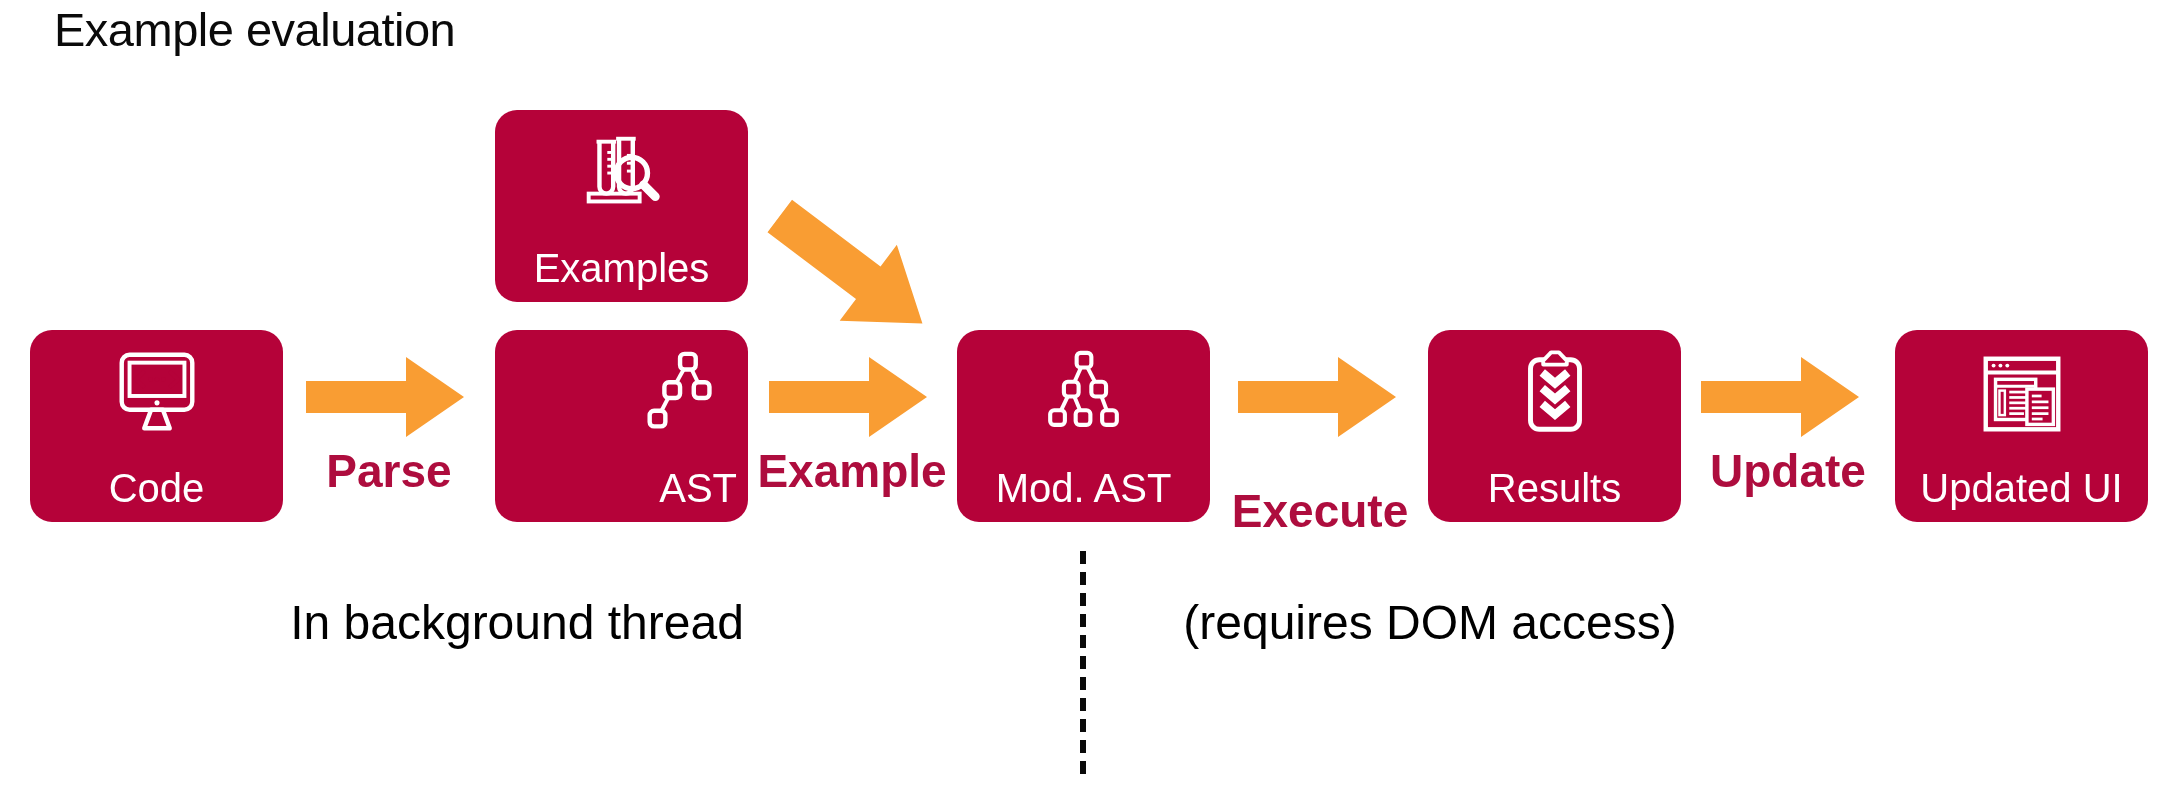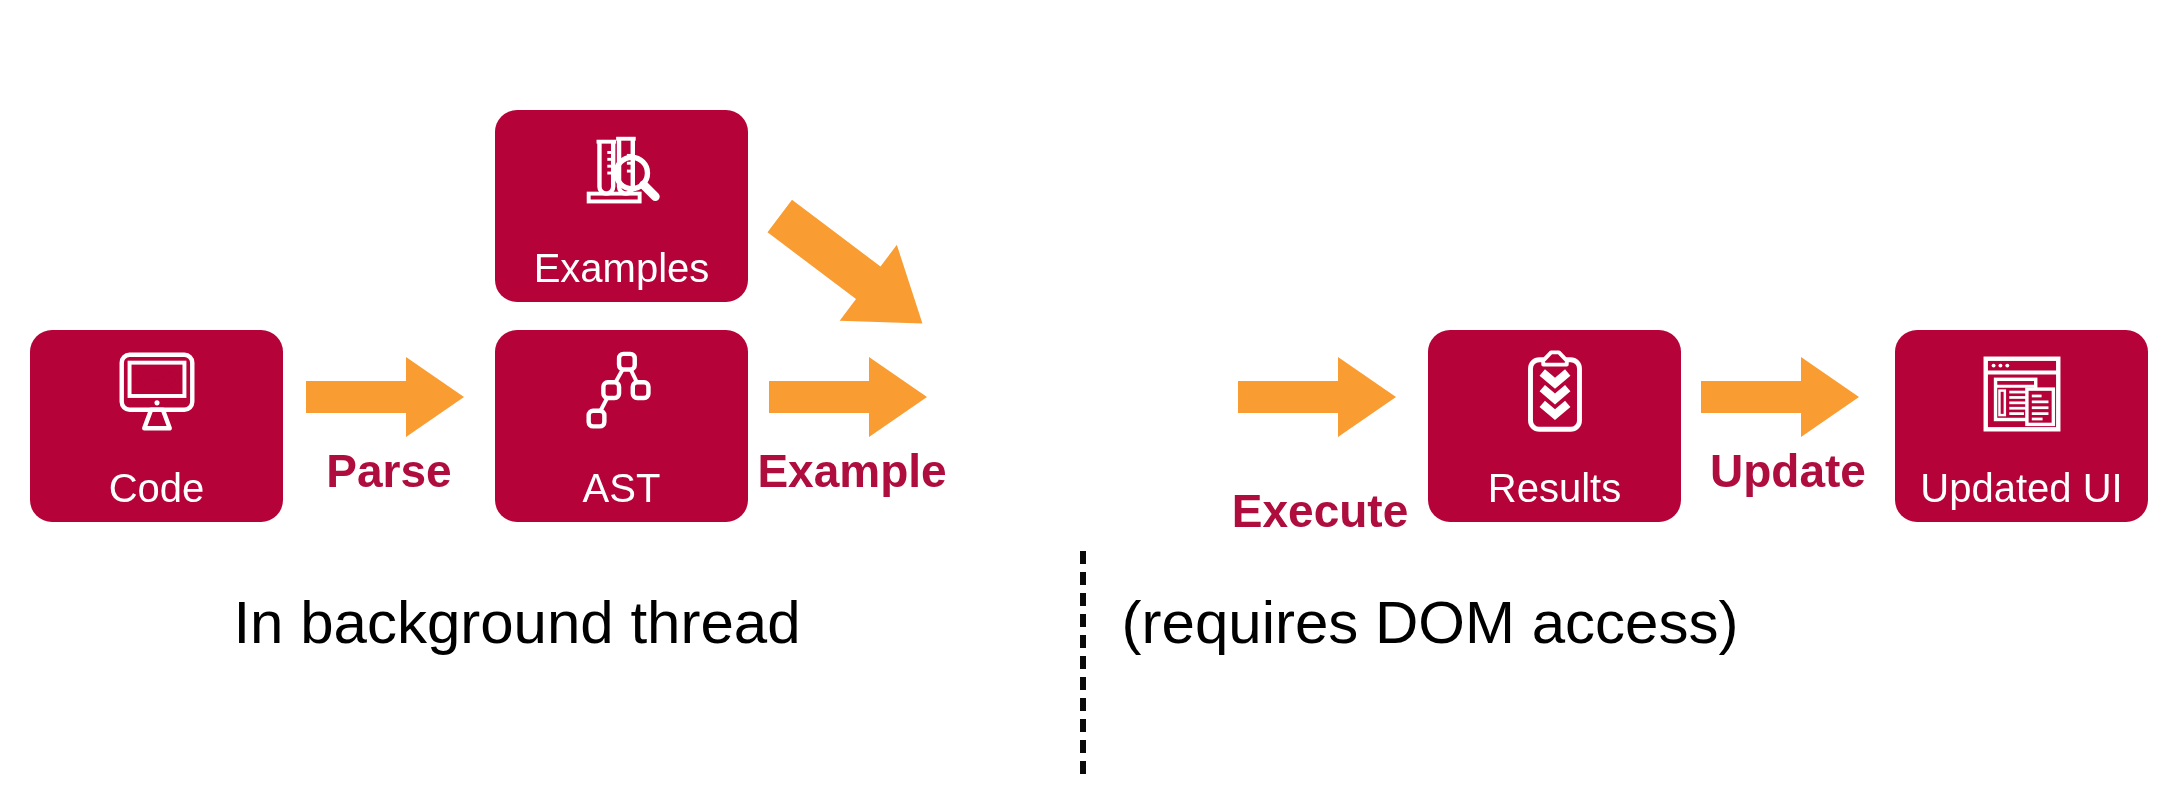--- a/index.html
+++ b/index.html
@@ -86,6 +86,7 @@
 
 <div class="canvas">
 
+  <h1 class="title">Example evaluation</h1>
 
   <div class="node" id="node-examples">
     <svg class="icon" width="112" height="98" viewBox="0 0 100 100">

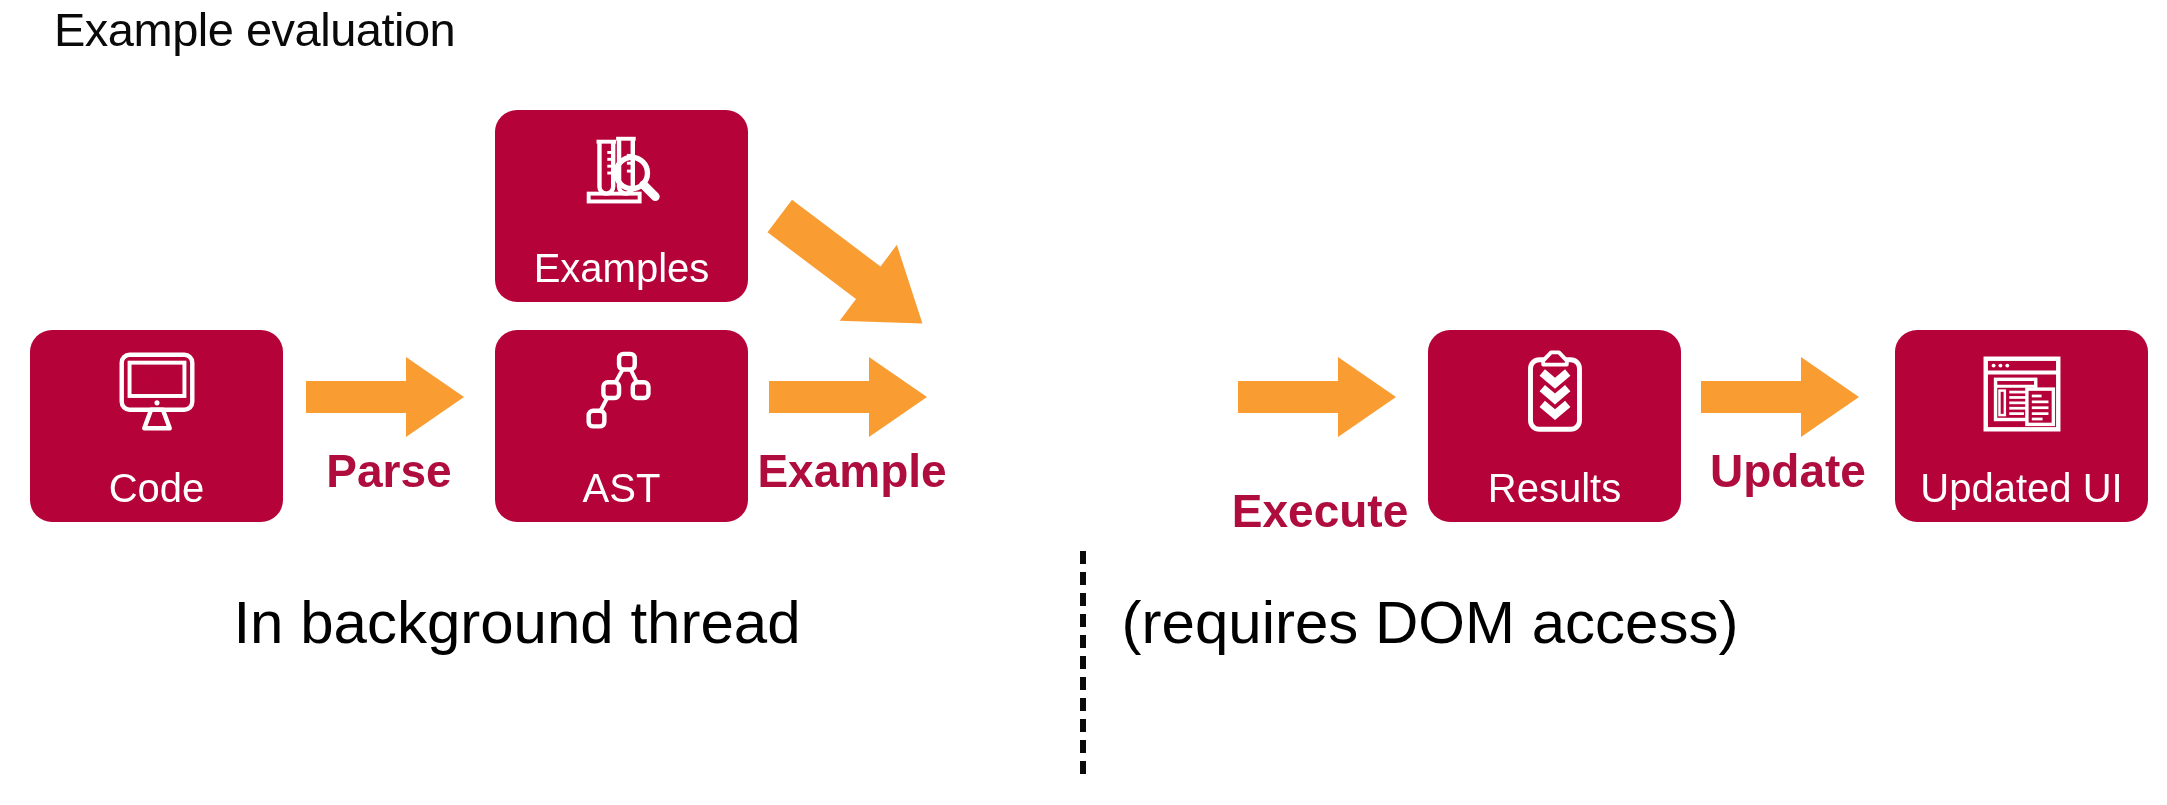--- a/index.html
+++ b/index.html
@@ -34,7 +34,7 @@
   }
   #node-code{left:30px;top:330px;}
   #node-examples{left:495px;top:110px;}
-  #node-ast{left:495px;top:330px;}
+  #node-ast{left:495px;top:330px;align-items:flex-end;}
   #node-modast{left:957px;top:330px;}
   #node-results{left:1428px;top:330px;}
   #node-updatedui{left:1895px;top:330px;}

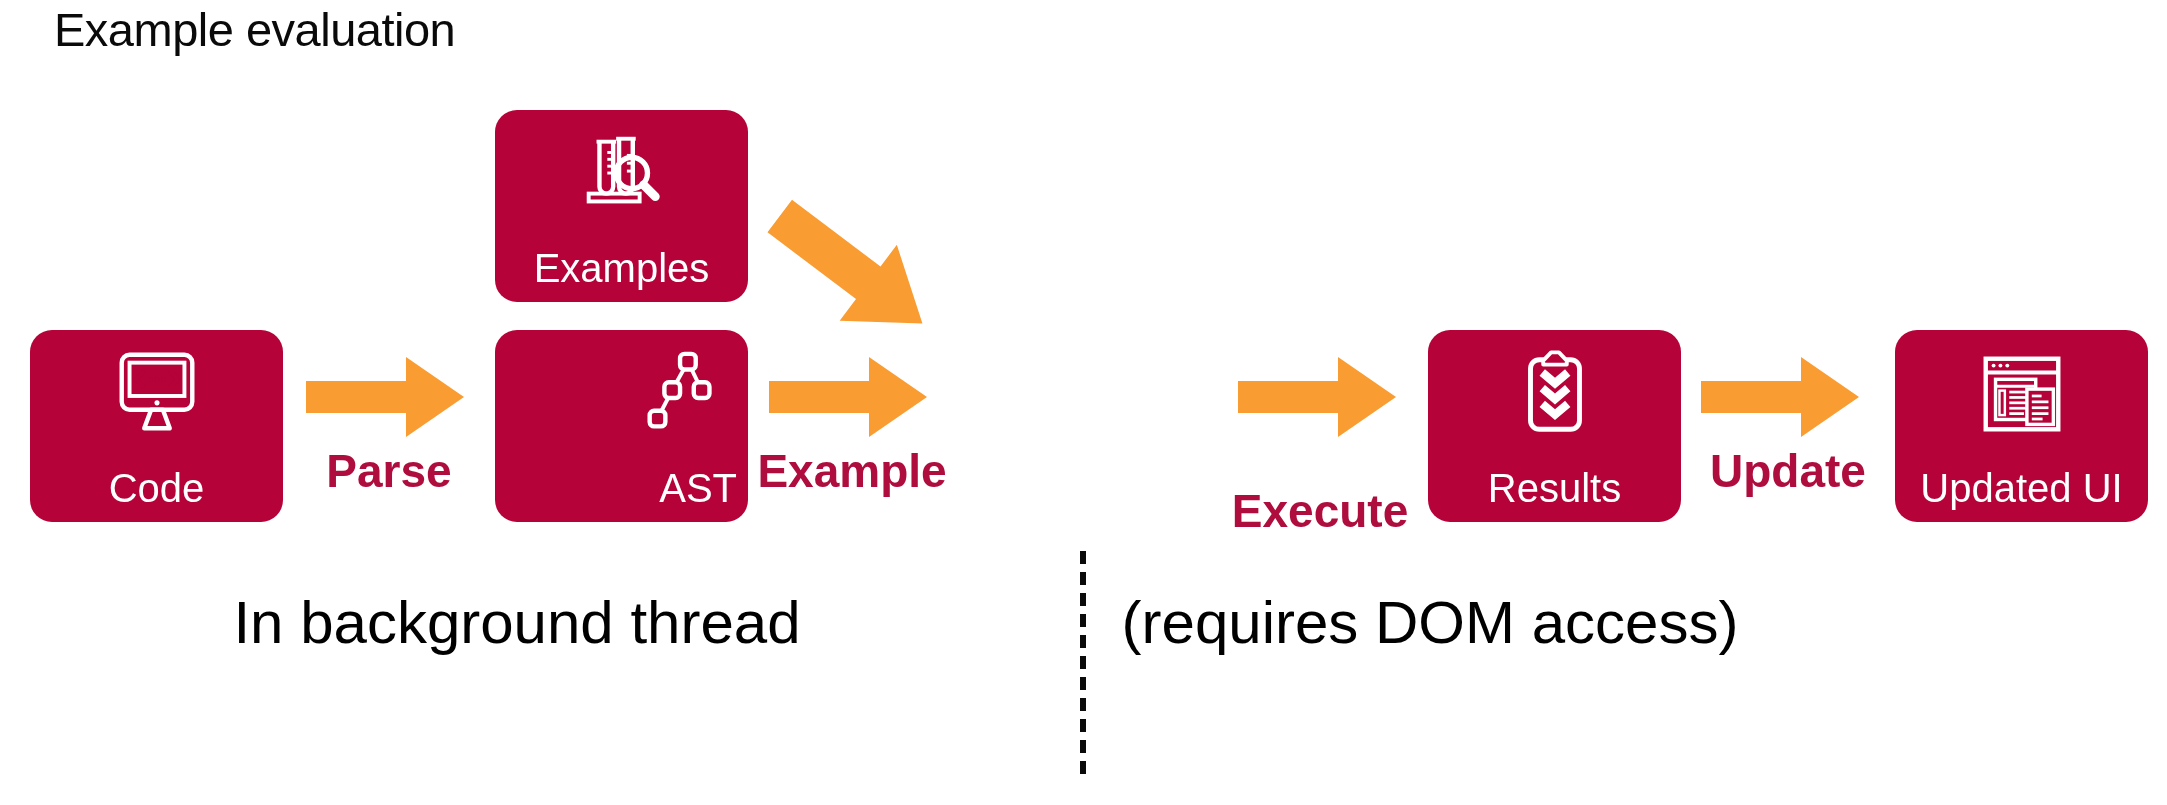--- a/index.html
+++ b/index.html
@@ -136,6 +136,22 @@
     <div class="node-label">AST</div>
   </div>
 
+  <div class="node" id="node-modast">
+    <svg class="icon" width="108" height="98" viewBox="0 0 100 100">
+      <line class="sw" x1="50" y1="15" x2="37" y2="44" stroke-width="4"></line>
+      <line class="sw" x1="50" y1="15" x2="65" y2="44" stroke-width="4"></line>
+      <line class="sw" x1="37" y1="44" x2="23" y2="73" stroke-width="4"></line>
+      <line class="sw" x1="37" y1="44" x2="49" y2="73" stroke-width="4"></line>
+      <line class="sw" x1="65" y1="44" x2="76" y2="73" stroke-width="4"></line>
+      <rect class="nodesq" x="42.5" y="7" width="15" height="15" rx="4" stroke-width="4.2"></rect>
+      <rect class="nodesq" x="29.5" y="36.5" width="15" height="15" rx="4" stroke-width="4.2"></rect>
+      <rect class="nodesq" x="57.5" y="36.5" width="15" height="15" rx="4" stroke-width="4.2"></rect>
+      <rect class="nodesq" x="15.5" y="65.5" width="15" height="15" rx="4" stroke-width="4.2"></rect>
+      <rect class="nodesq" x="41.5" y="65.5" width="15" height="15" rx="4" stroke-width="4.2"></rect>
+      <rect class="nodesq" x="68.5" y="65.5" width="15" height="15" rx="4" stroke-width="4.2"></rect>
+    </svg>
+    <div class="node-label">Mod. AST</div>
+  </div>
 
   <div class="node" id="node-results">
     <svg class="icon" width="100" height="98" viewBox="0 0 100 100">

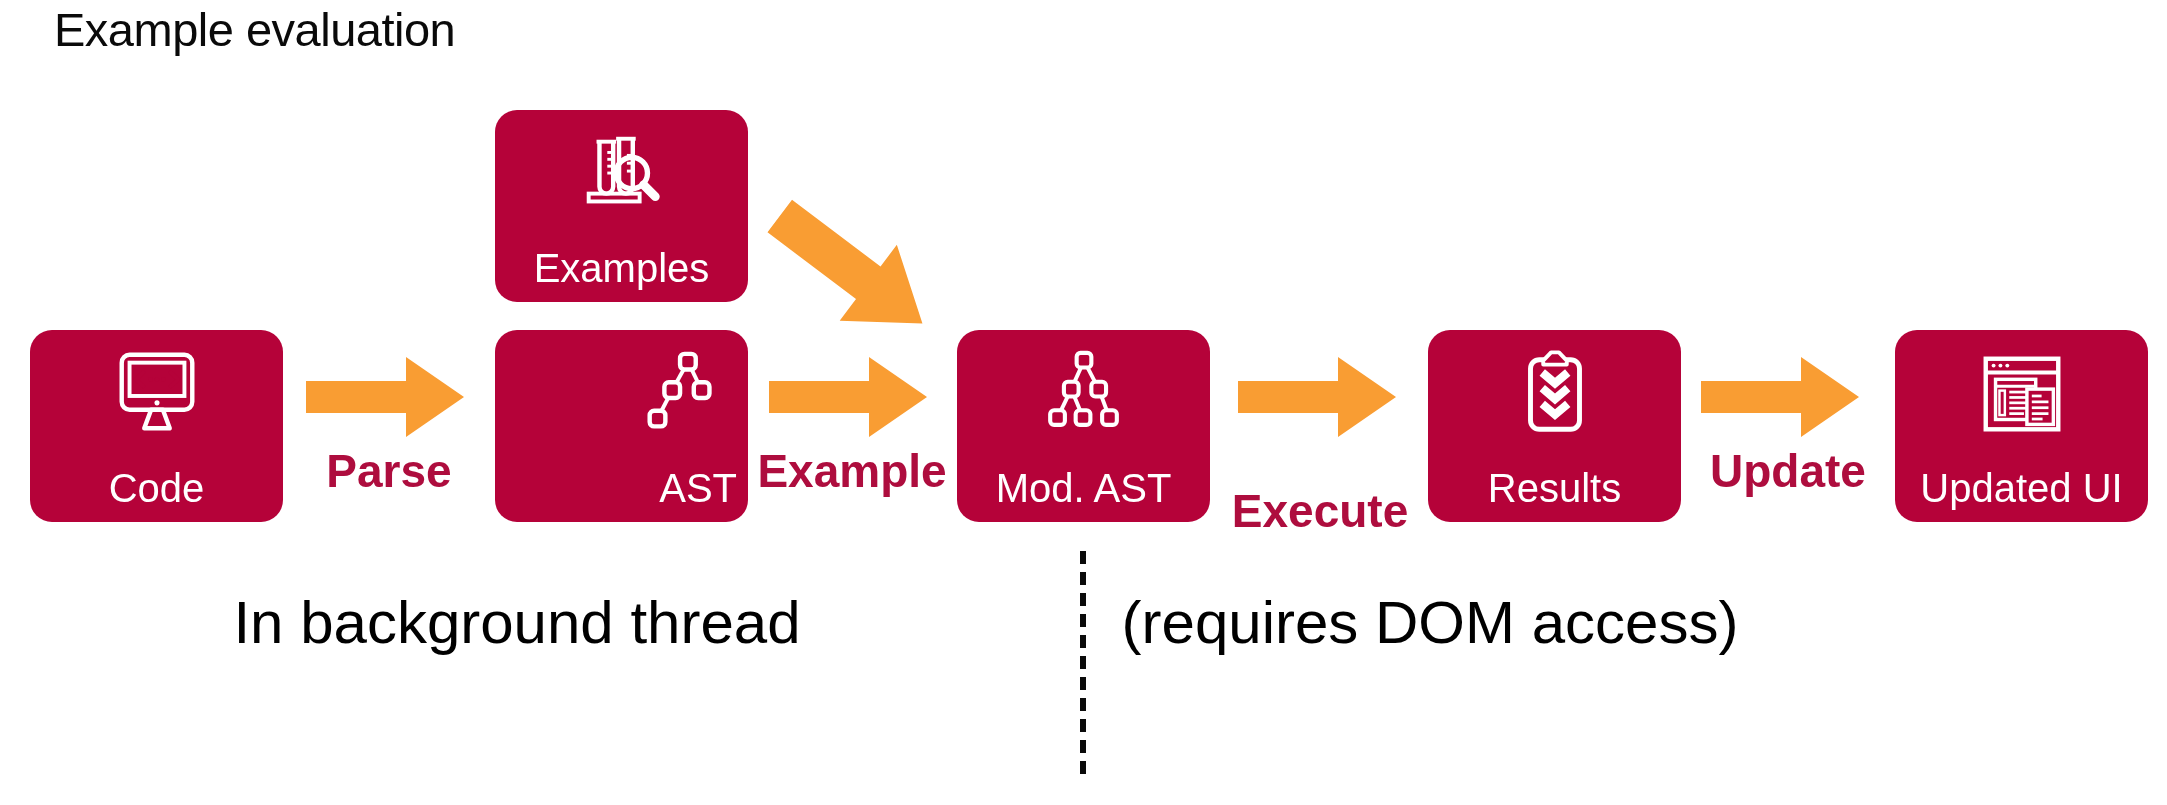--- a/index.html
+++ b/index.html
@@ -67,7 +67,7 @@
   #label-update{left:1658px;text-align:center;}
   
   .thread-label{
-    position:absolute;color:var(--ink,#000);font-size:60px;font-weight:400;
+    position:absolute;color:var(--ink,#000);font-size:48px;font-weight:400;
     text-align:center;line-height:86px;
   }
   #bg-thread{left:187px;top:580px;width:660px;}

